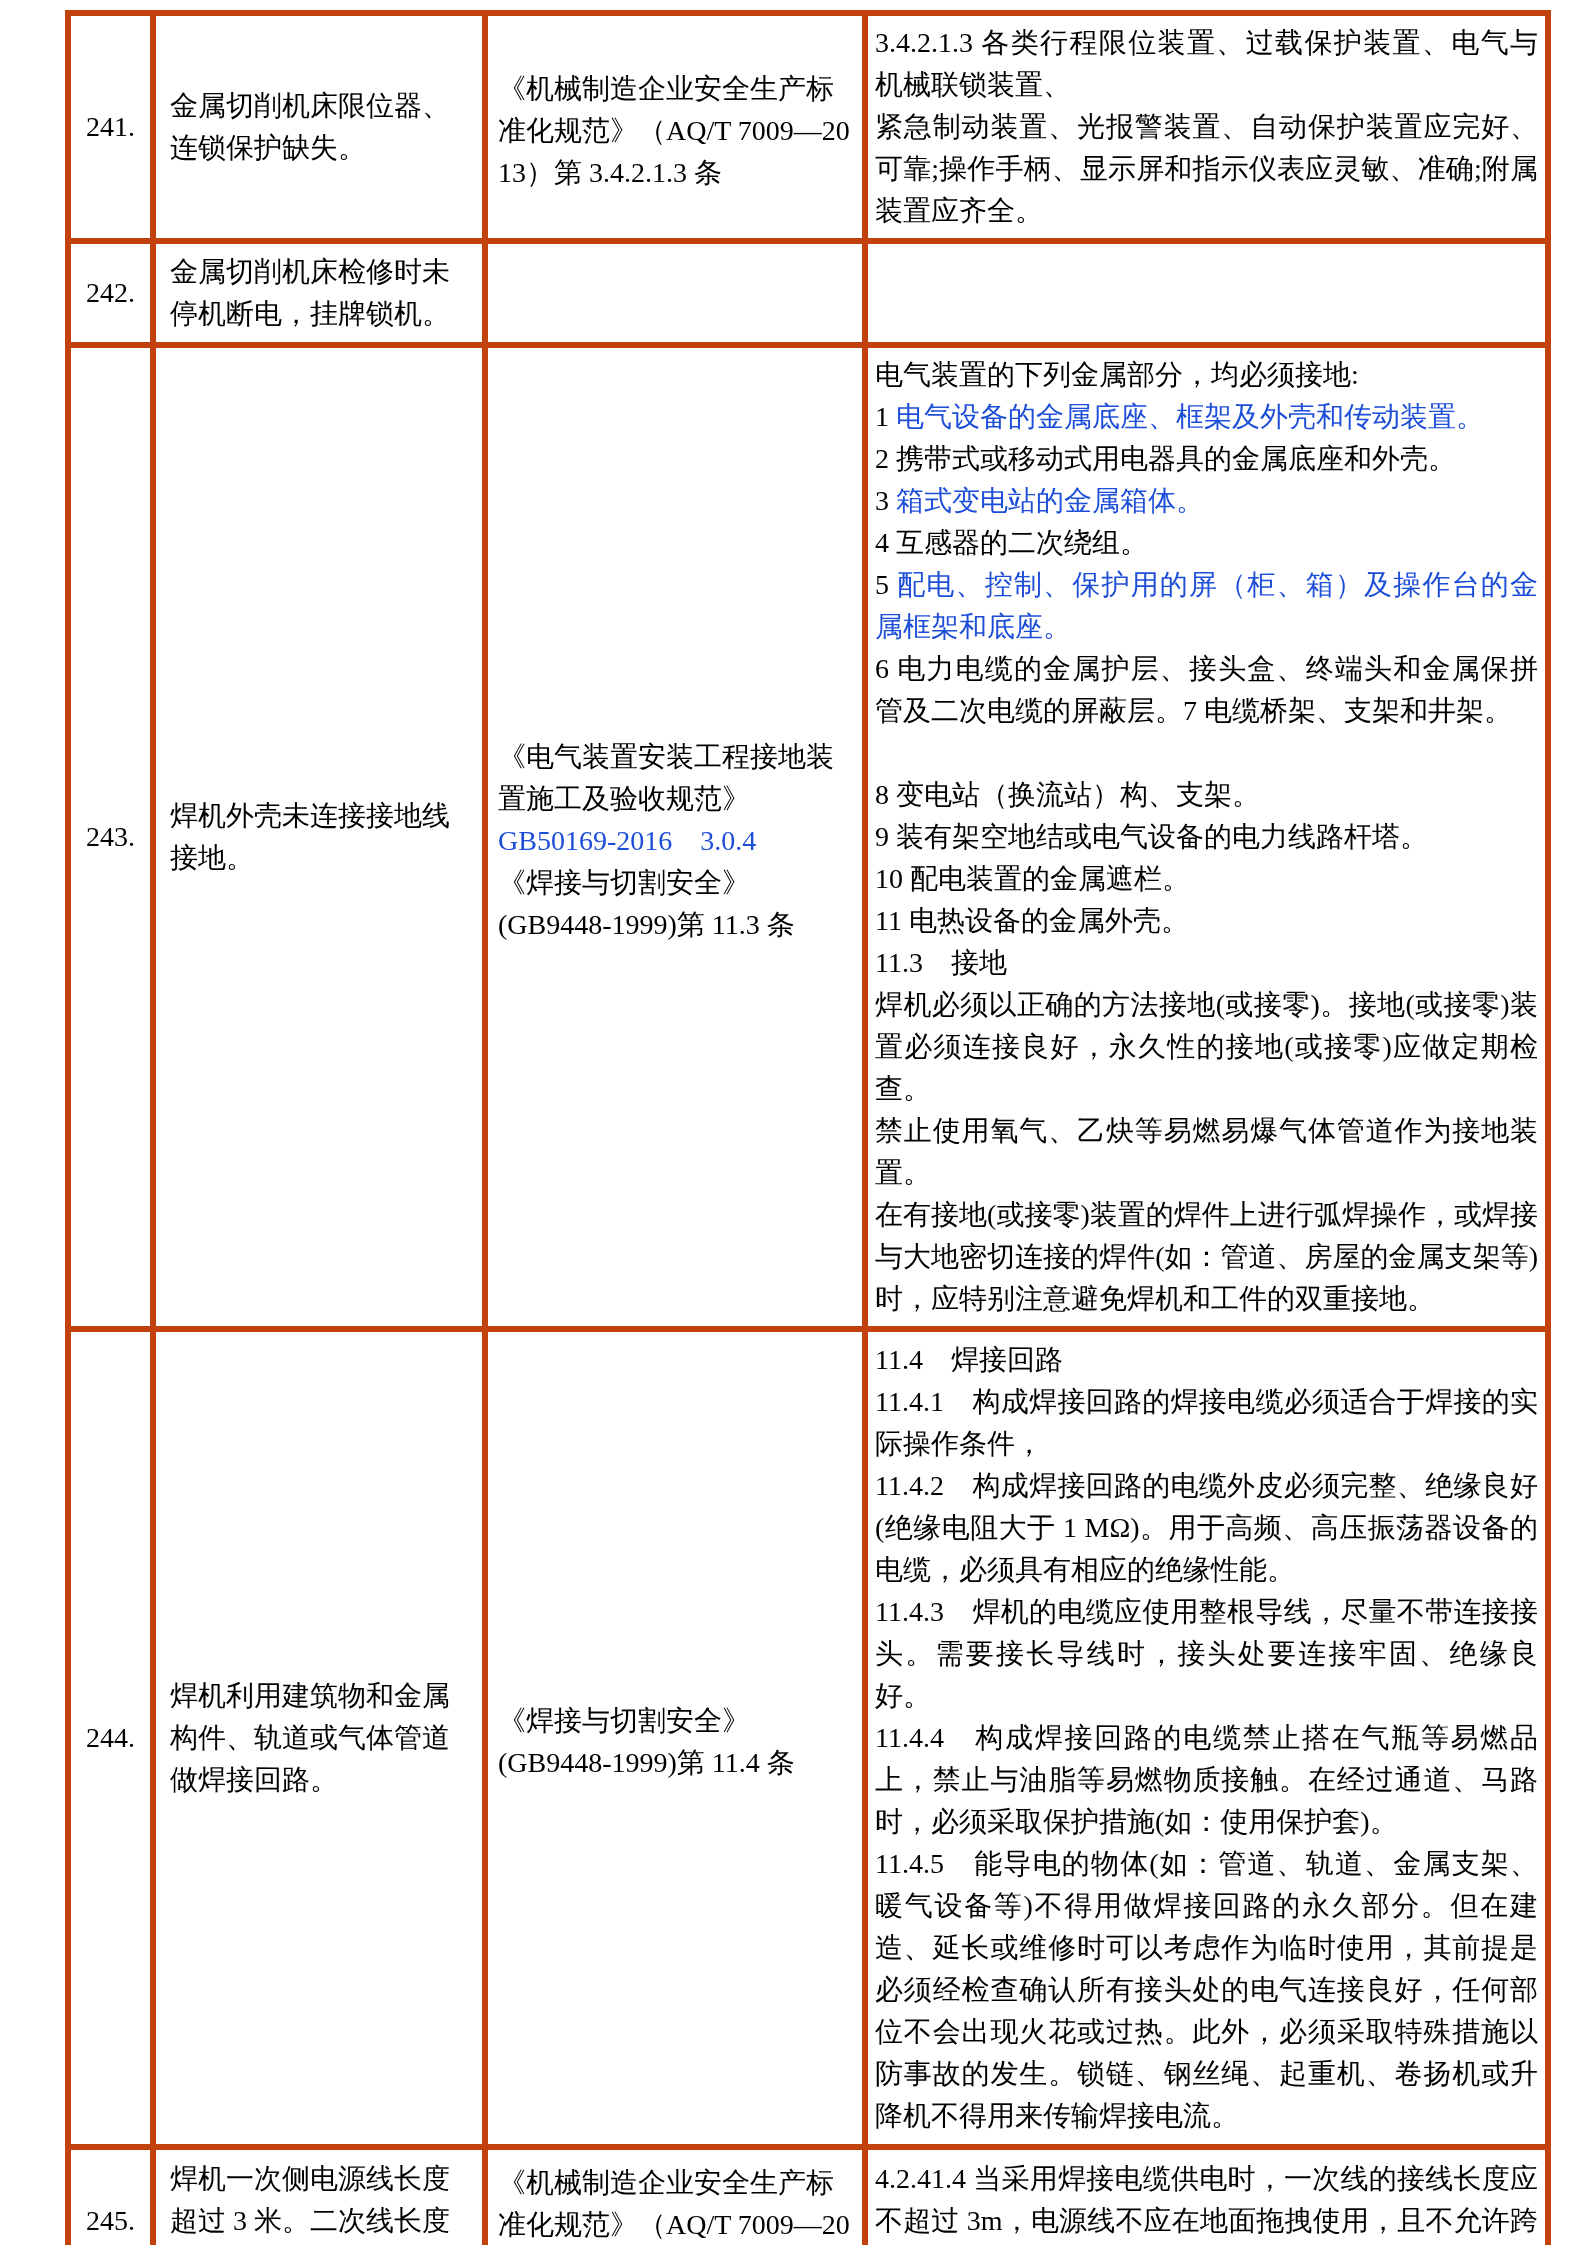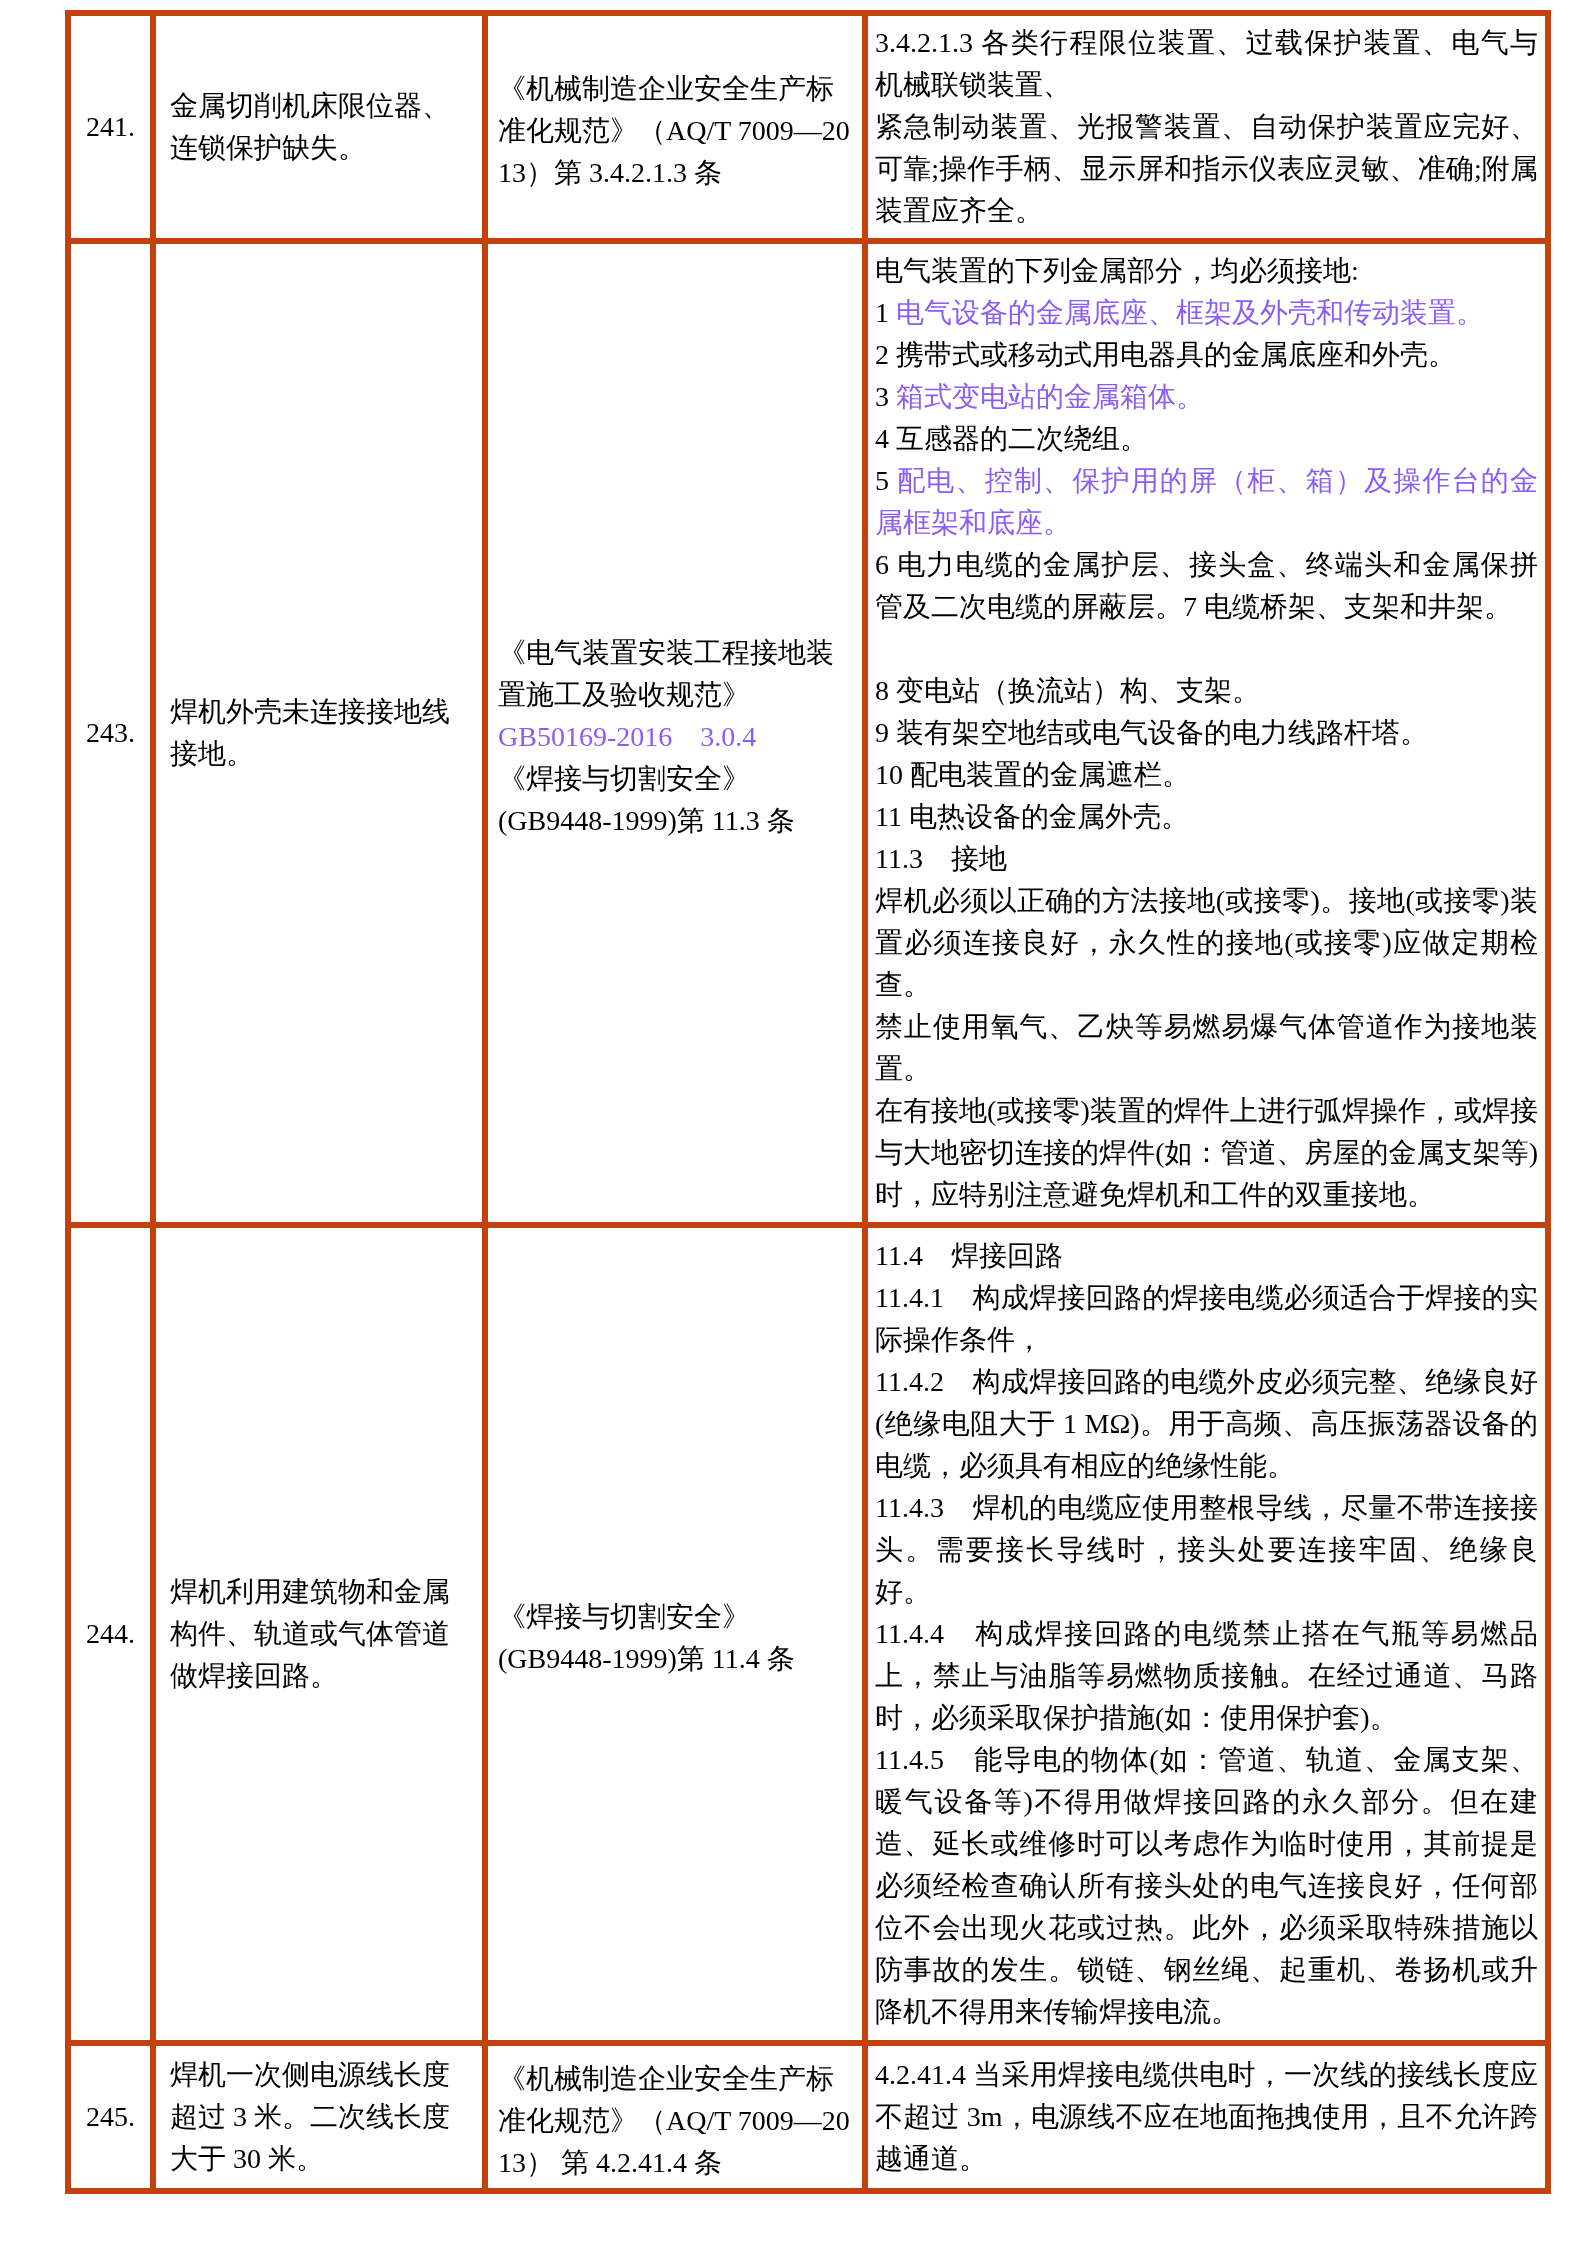--- a/index.html
+++ b/index.html
@@ -76,6 +76,12 @@
             <p class="para"><span>紧急制动装置、光报警装置、自动保护装置应完好、可靠;操作手柄、显示屏和指示仪表应灵敏、准确;附属装置应齐全。</span></p>
           </td>
         </tr>
+        <tr data-row="1">
+          <td class="c-num">242.</td>
+          <td class="c-issue">金属切削机床检修时未停机断电，挂牌锁机。</td>
+          <td class="c-ref"></td>
+          <td class="c-detail"></td>
+        </tr>
         <tr data-row="2">
           <td class="c-num">243.</td>
           <td class="c-issue">焊机外壳未连接接地线接地。</td>

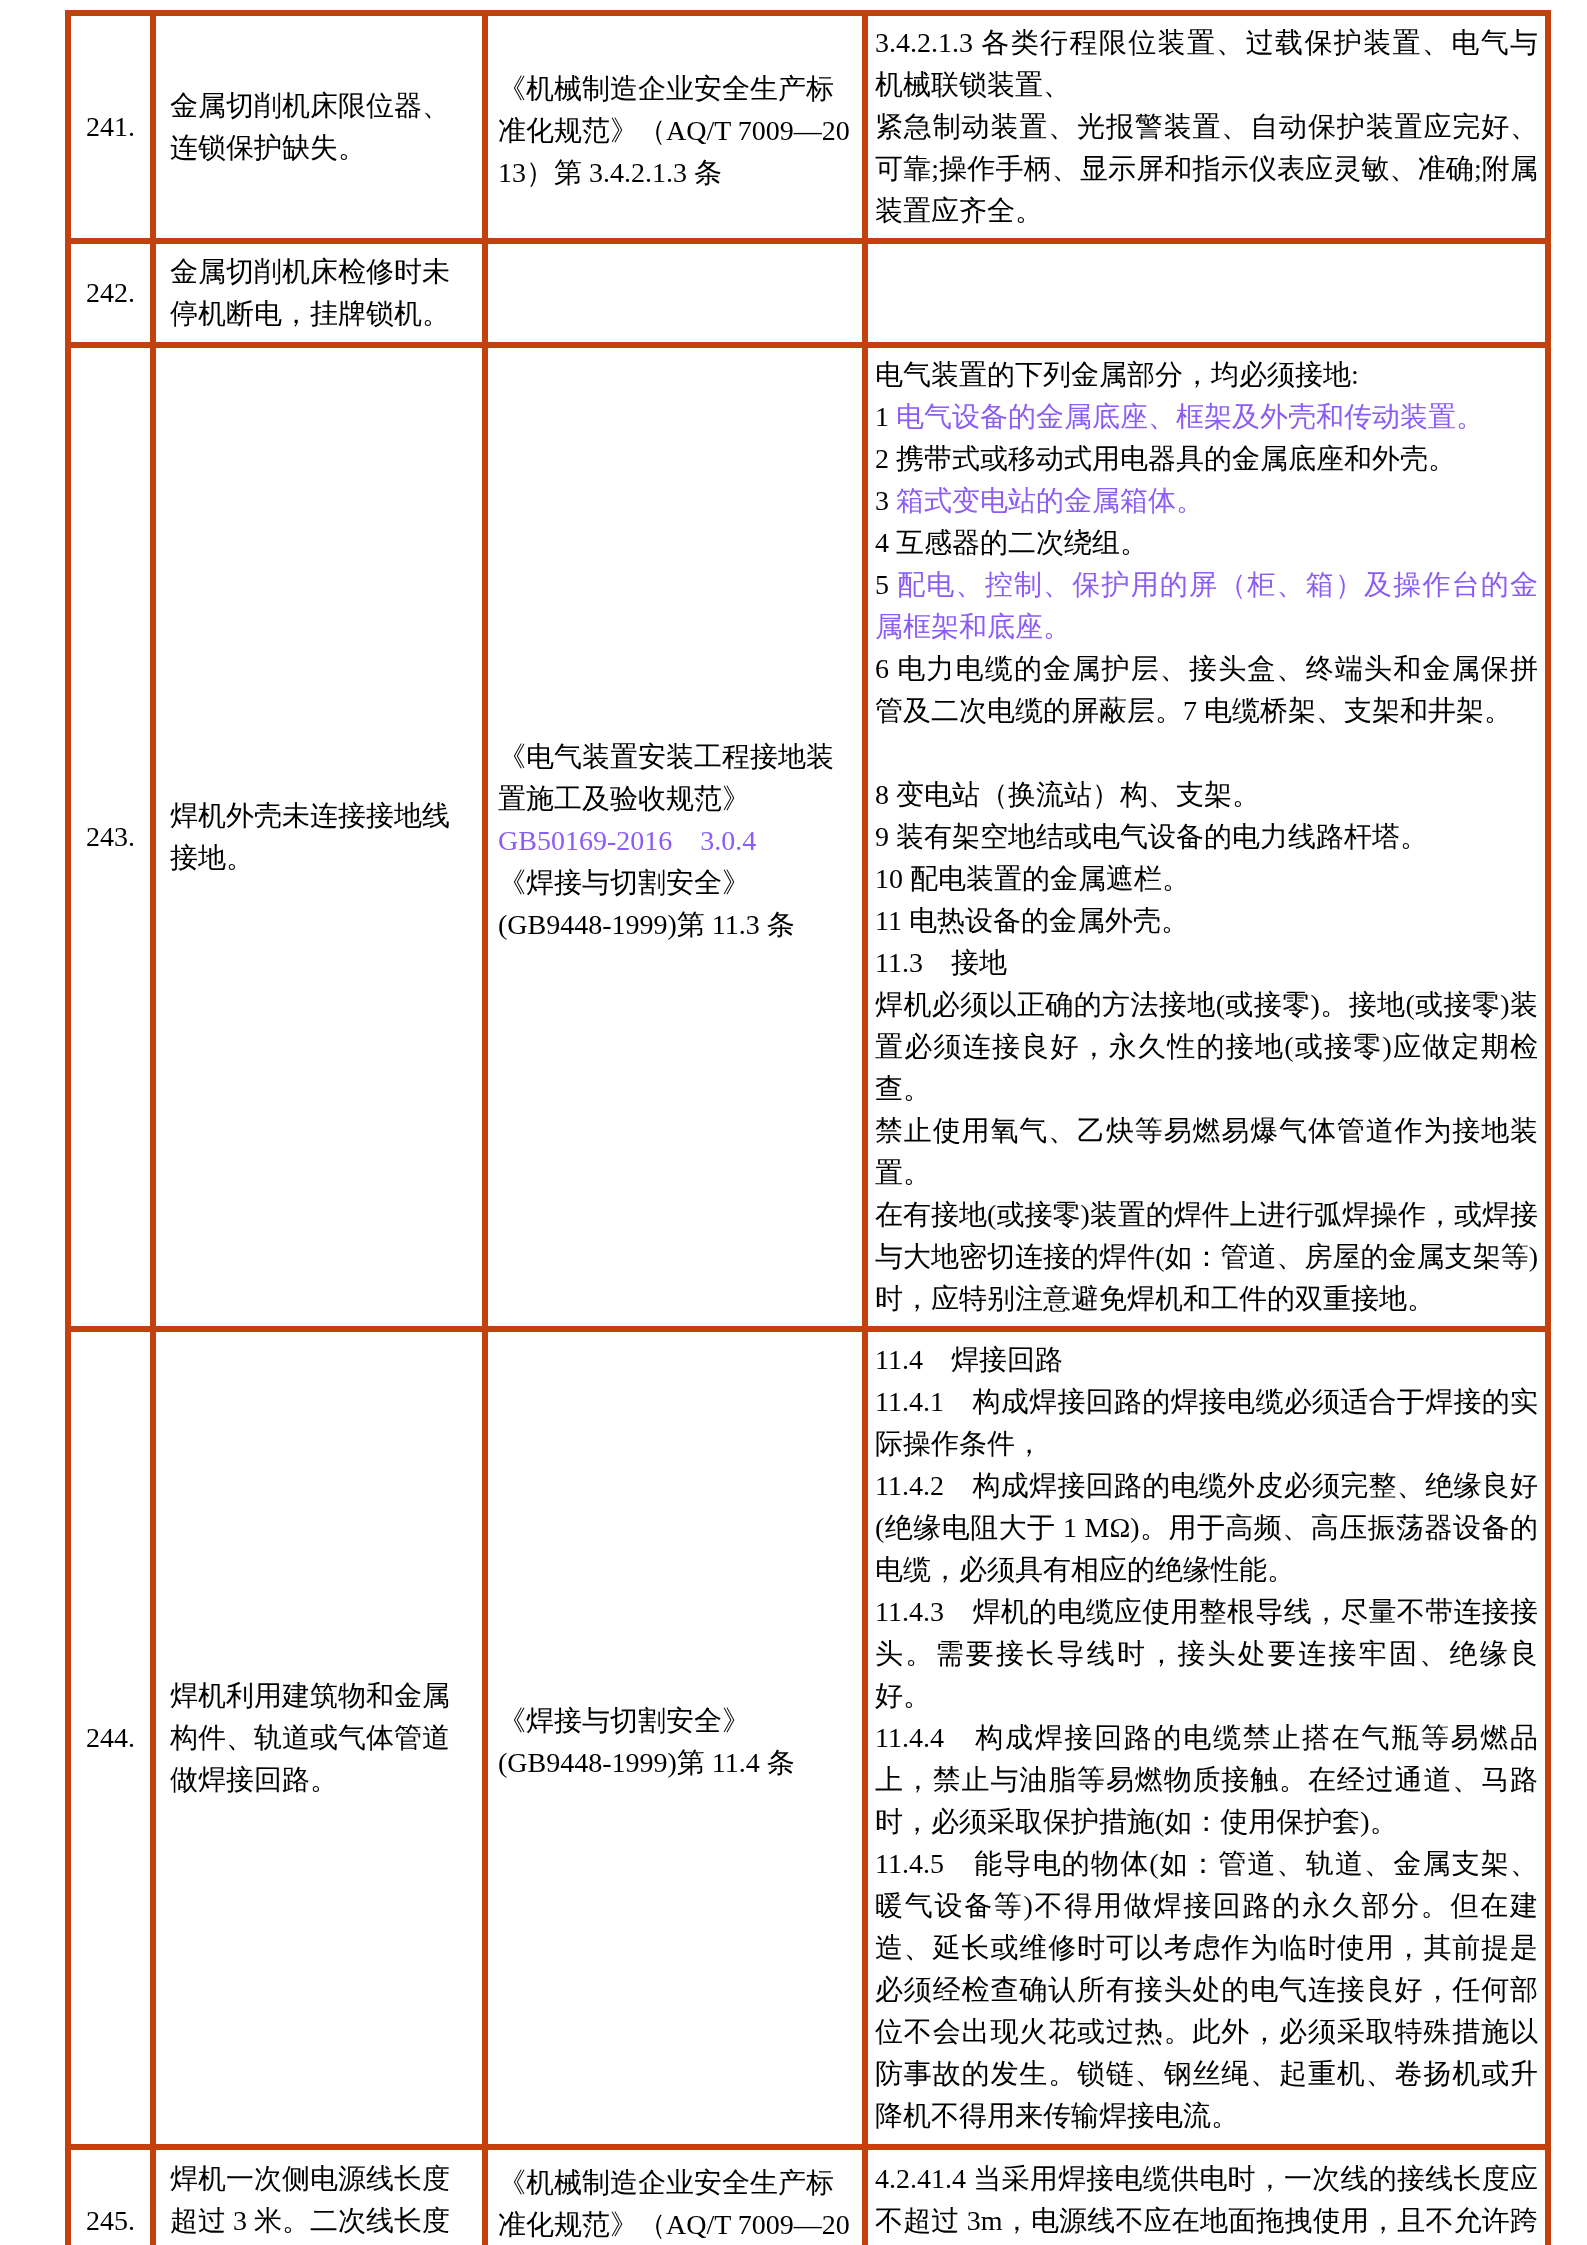--- a/index.html
+++ b/index.html
@@ -45,7 +45,7 @@
     text-justify: inter-character;
   }
   .para { margin: 0; min-height: 42px; }
-  .red { color: #8b5cf6; }
+  .red { color: #1d4ed8; }
   
   tr[data-row="0"] td { height: 200px; }
   tr[data-row="1"] td { height: 82px; }

